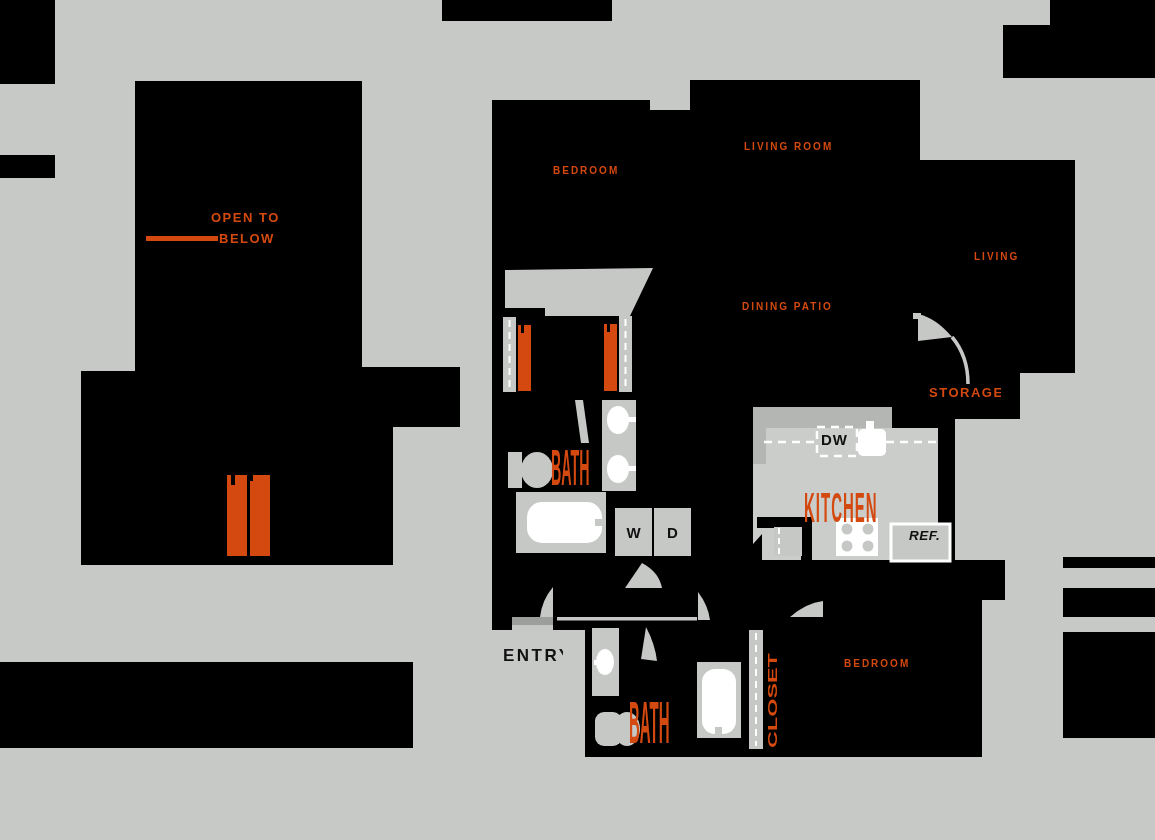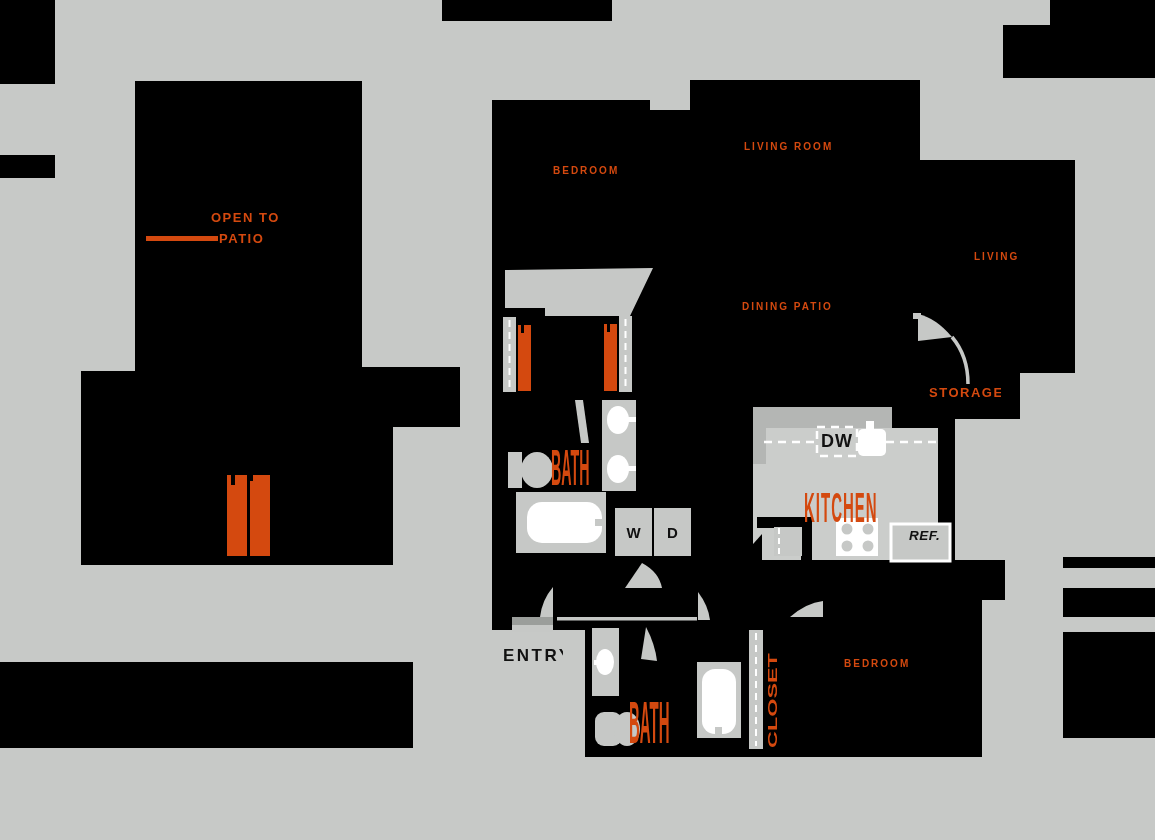--- a/index.html
+++ b/index.html
@@ -131,7 +131,7 @@
   </svg>
 
   <div class="lbl room" style="left:211px;top:211px;width:80px;font-size:13px;letter-spacing:1.5px;">OPEN TO</div>
-  <div class="lbl room" style="left:219px;top:232px;width:62px;font-size:13px;letter-spacing:1.5px;">PATIO</div>
+  <div class="lbl room" style="left:219px;top:232px;width:62px;font-size:13px;letter-spacing:1.5px;">BELOW</div>
 
   <div class="lbl room" style="left:553px;top:166px;width:92px;">BEDROOM</div>
   <div class="lbl room" style="left:744px;top:142px;width:120px;">LIVING ROOM</div>

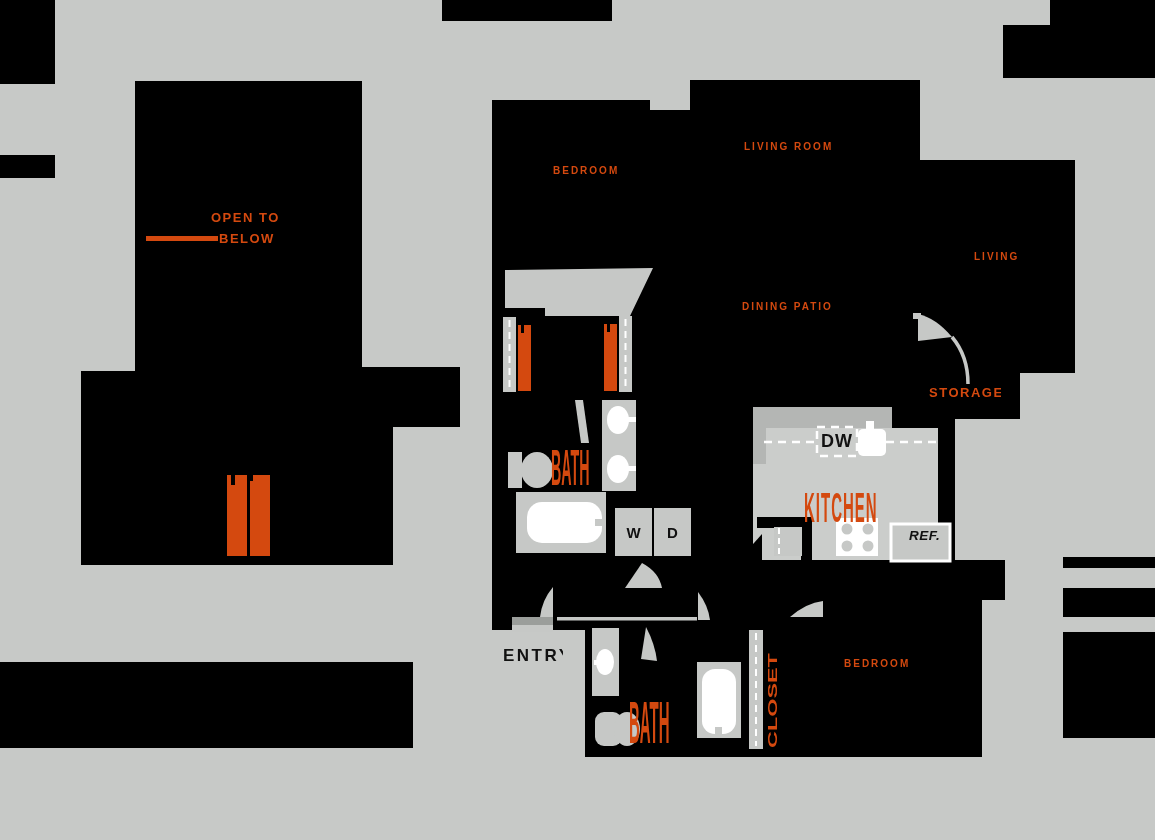--- a/index.html
+++ b/index.html
@@ -146,7 +146,7 @@
   <div class="stretch" style="left:766px;top:748px;font-size:13px;transform:rotate(-90deg) scaleX(1.8);">CLOSET</div>
 
   <div class="lbl dark" style="left:503px;top:647px;width:60px;height:20px;font-size:17px;letter-spacing:2.5px;">ENTRY</div>
-  <div class="lbl dark" style="left:821px;top:432px;width:32px;height:16px;font-size:18px;letter-spacing:1px;">DW</div>
+  <div class="lbl dark" style="left:821px;top:432px;width:32px;height:16px;font-size:15px;letter-spacing:1px;">DW</div>
   <div class="lbl dark" style="left:909px;top:529px;width:36px;height:15px;font-size:13.5px;letter-spacing:0.5px;font-style:italic;">REF.</div>
   <div class="lbl dark" style="left:615px;top:525px;width:37px;height:16px;font-size:15px;text-align:center;">W</div>
   <div class="lbl dark" style="left:654px;top:525px;width:37px;height:16px;font-size:15px;text-align:center;">D</div>

